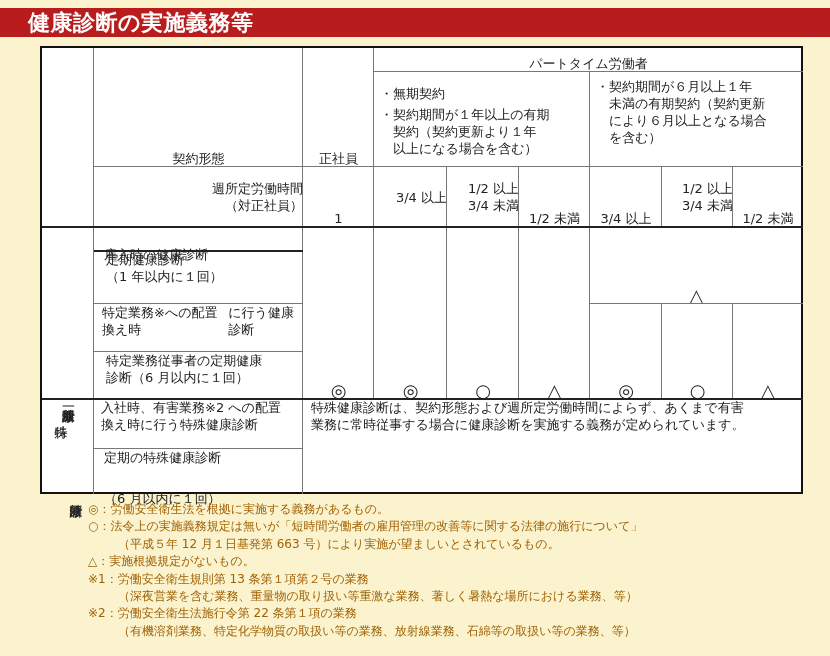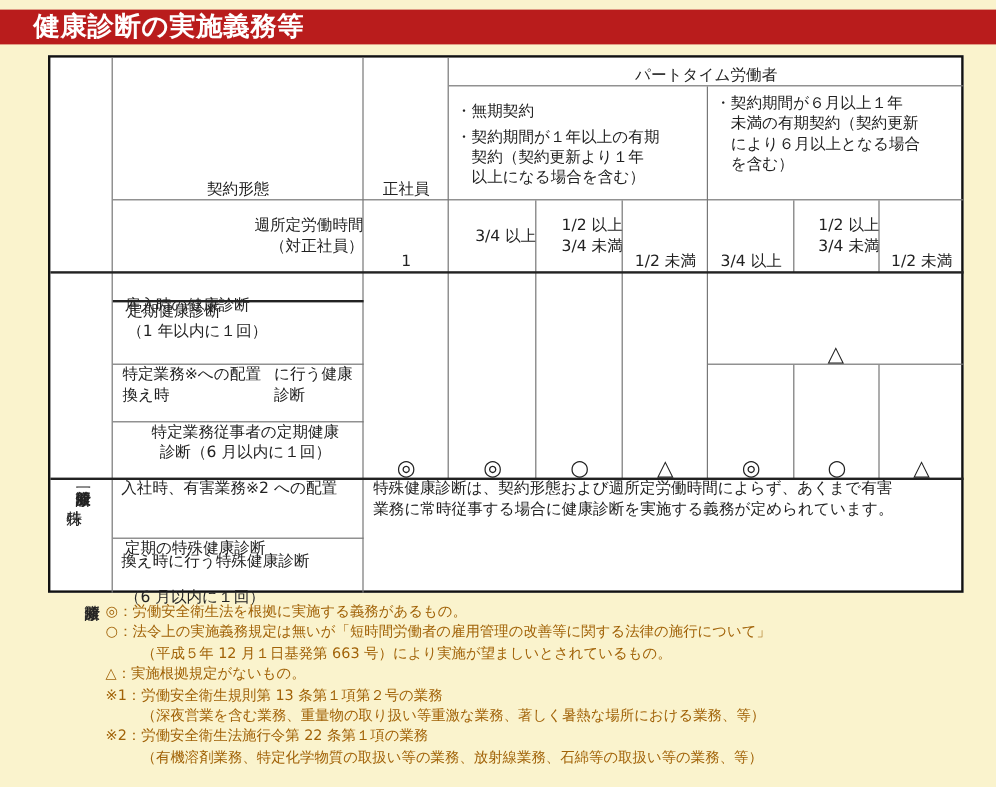--- a/index.html
+++ b/index.html
@@ -114,7 +114,7 @@
     <span>特定業務※への配置換え時</span>
     <span>に行う健康診断</span>
   </div>
-  <div class="cell left" style="left:52px; top:304px; width:209px; height:47px; flex-direction:column; align-items:center; padding-left:12px;">
+  <div class="cell left" style="left:52px; top:304px; width:209px; height:47px; flex-direction:column; align-items:flex-start; padding-left:12px;">
     <span>特定業務従事者の定期健康</span>
     <span>診断（6 月以内に１回）</span>
   </div>

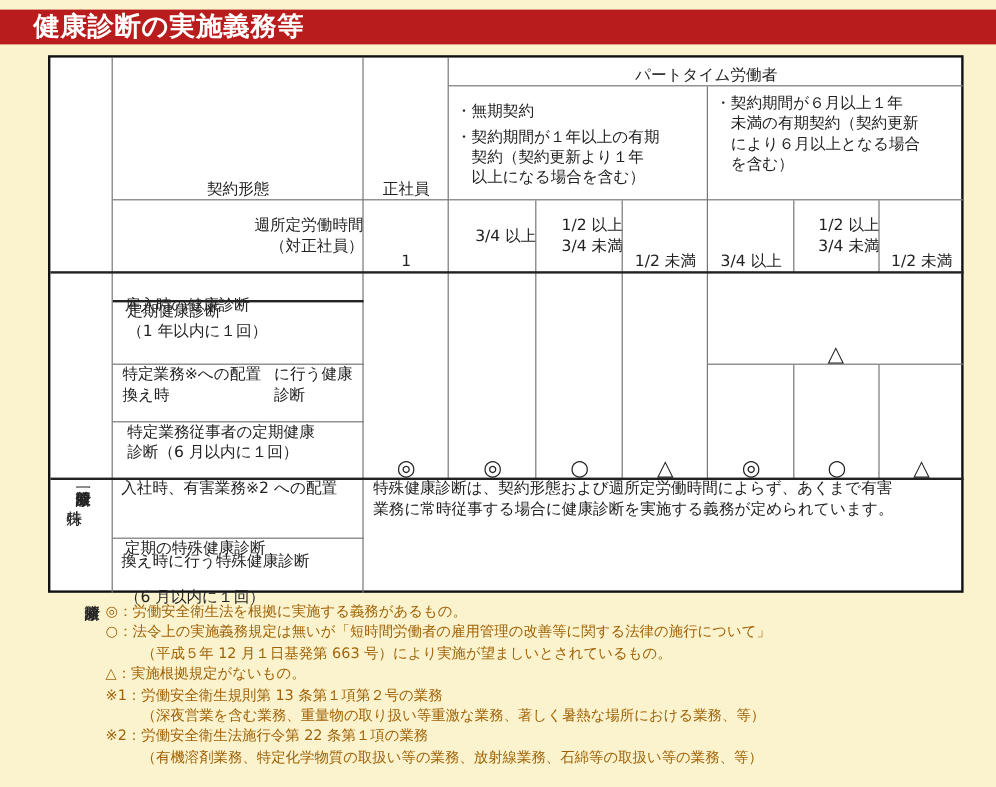--- a/index.html
+++ b/index.html
@@ -148,7 +148,7 @@
     <span class="vert" style="align-self:flex-start; margin-top:16px;">特殊</span>
     <span class="vert">健康診断</span>
   </div>
-  <div class="cell left" style="left:52px; top:351px; width:209px; height:50px; flex-direction:column; align-items:flex-start; padding-left:7px;gap:44px;">
+  <div class="cell left" style="left:52px; top:351px; width:209px; height:50px; flex-direction:column; align-items:flex-start; padding-left:7px;">
     <span>入社時、有害業務※2 への配置</span>
     <span>換え時に行う特殊健康診断</span>
   </div>

